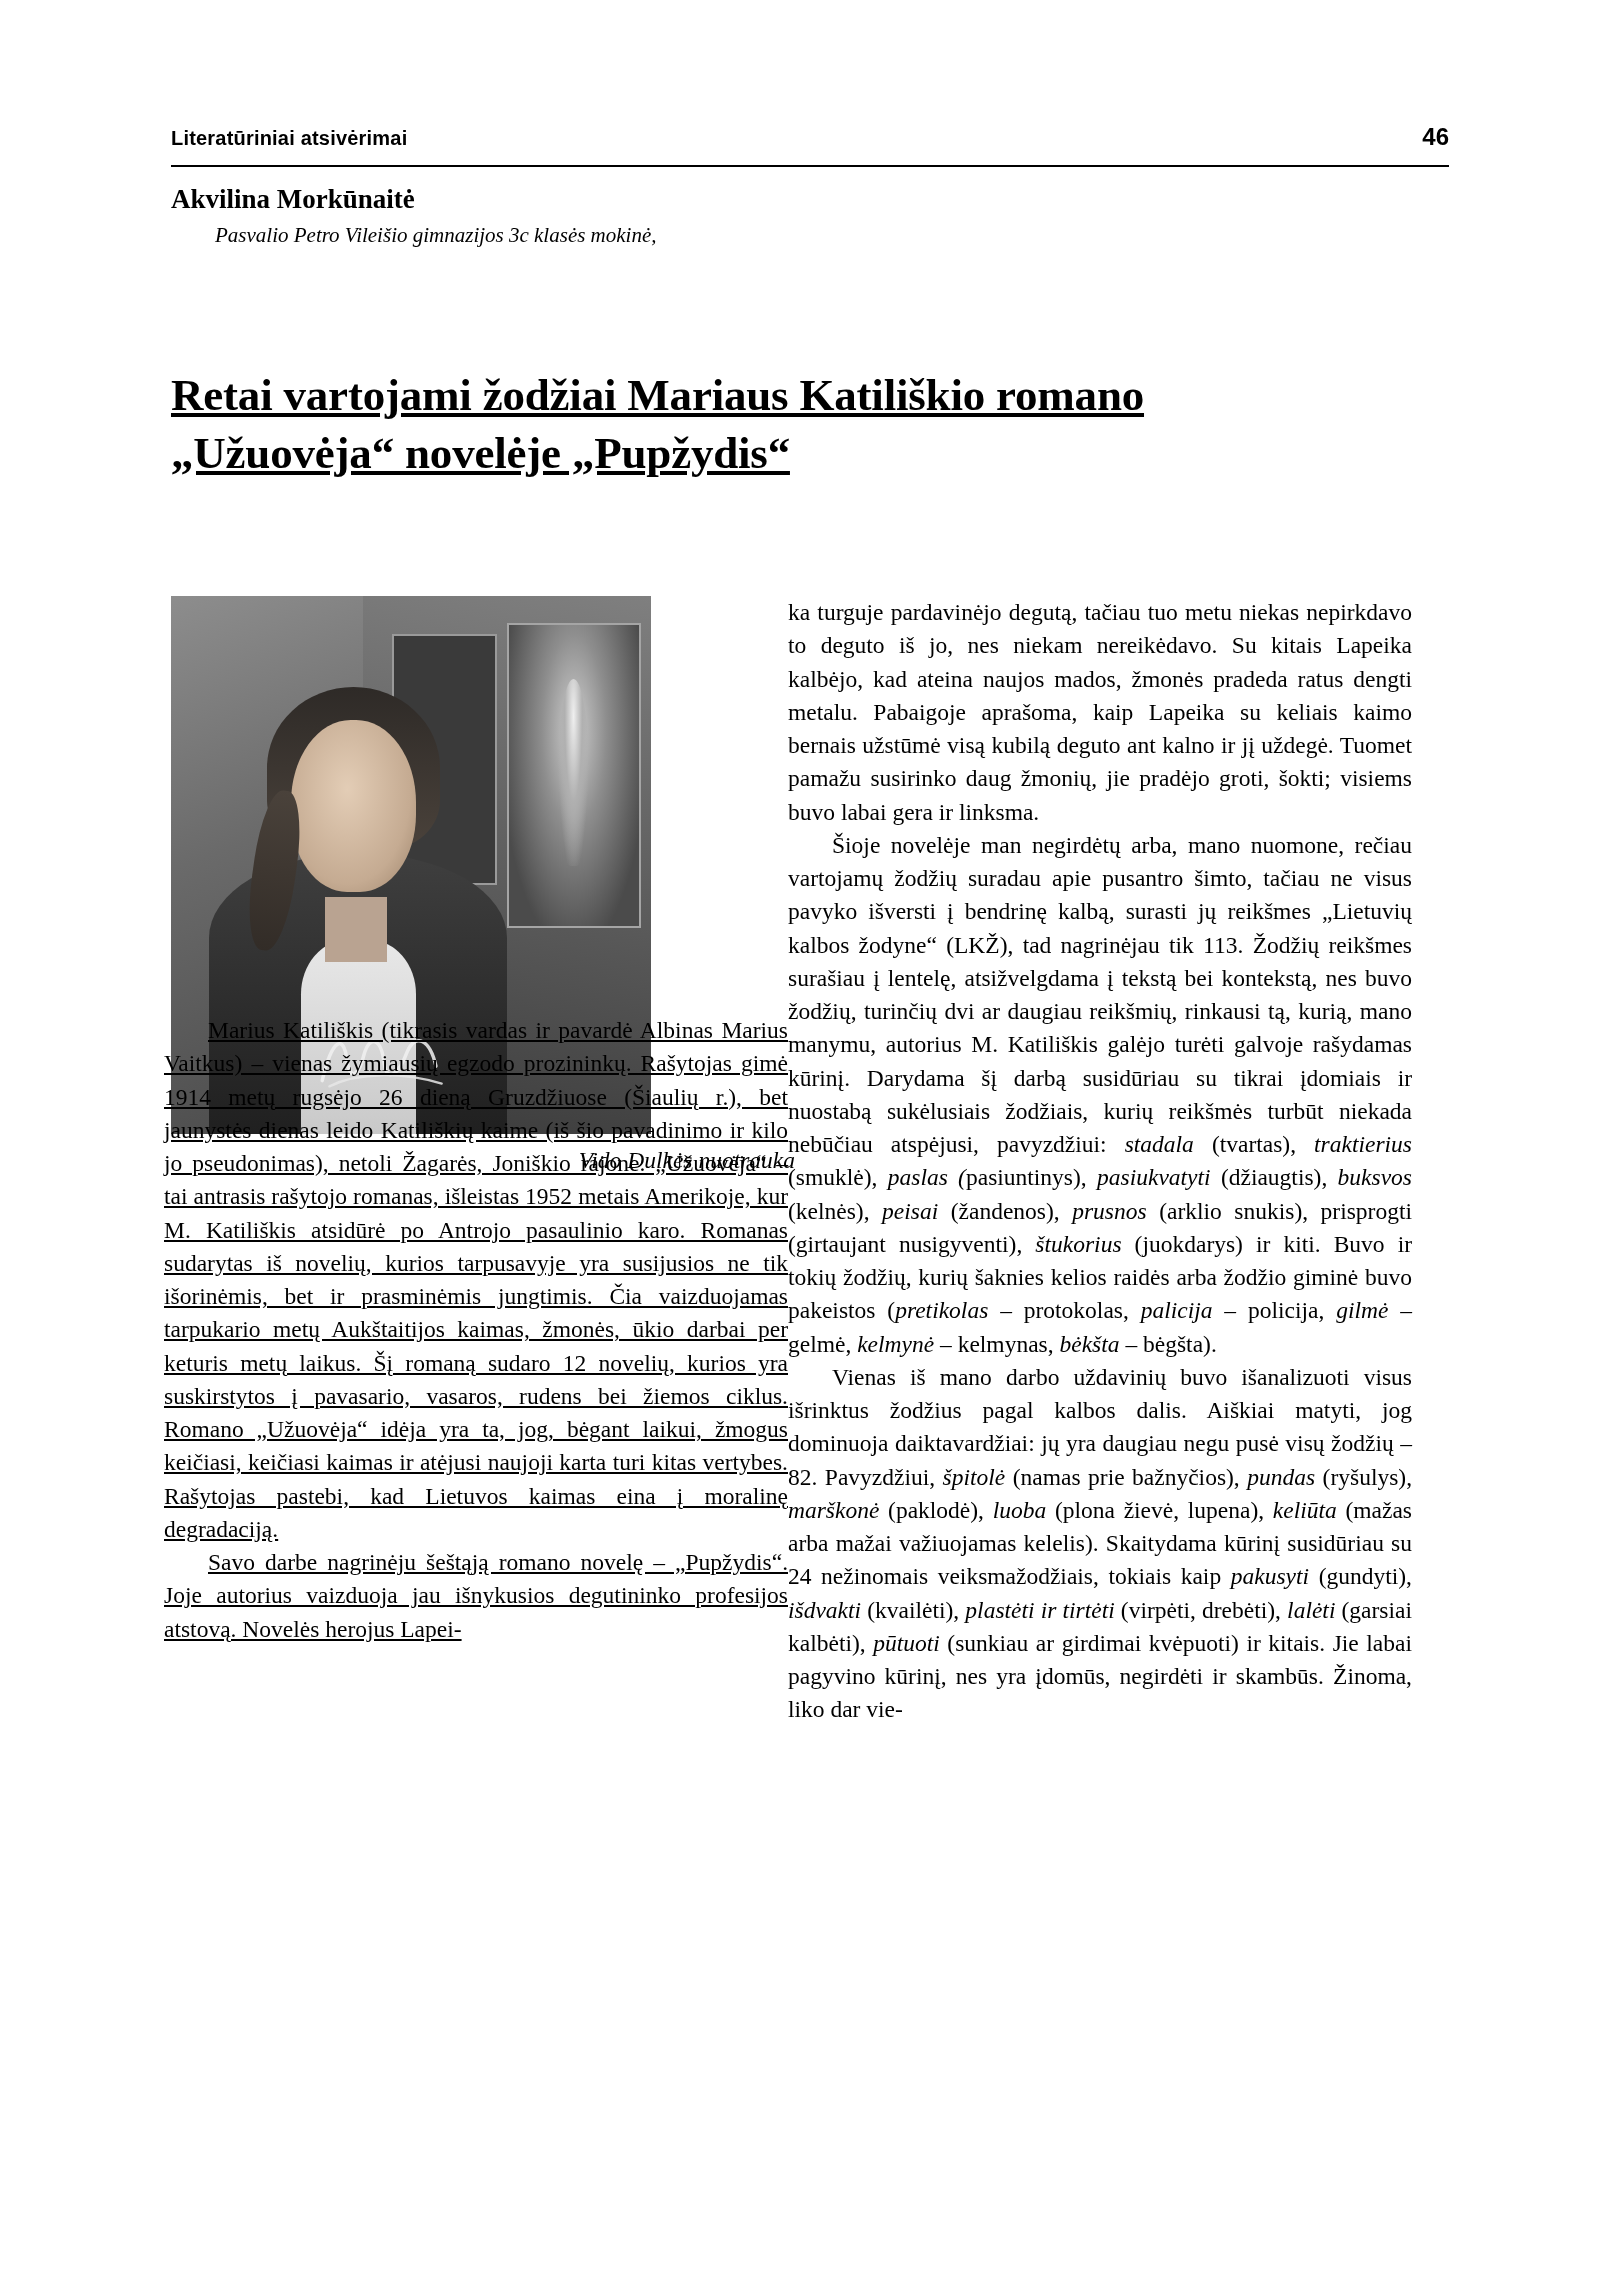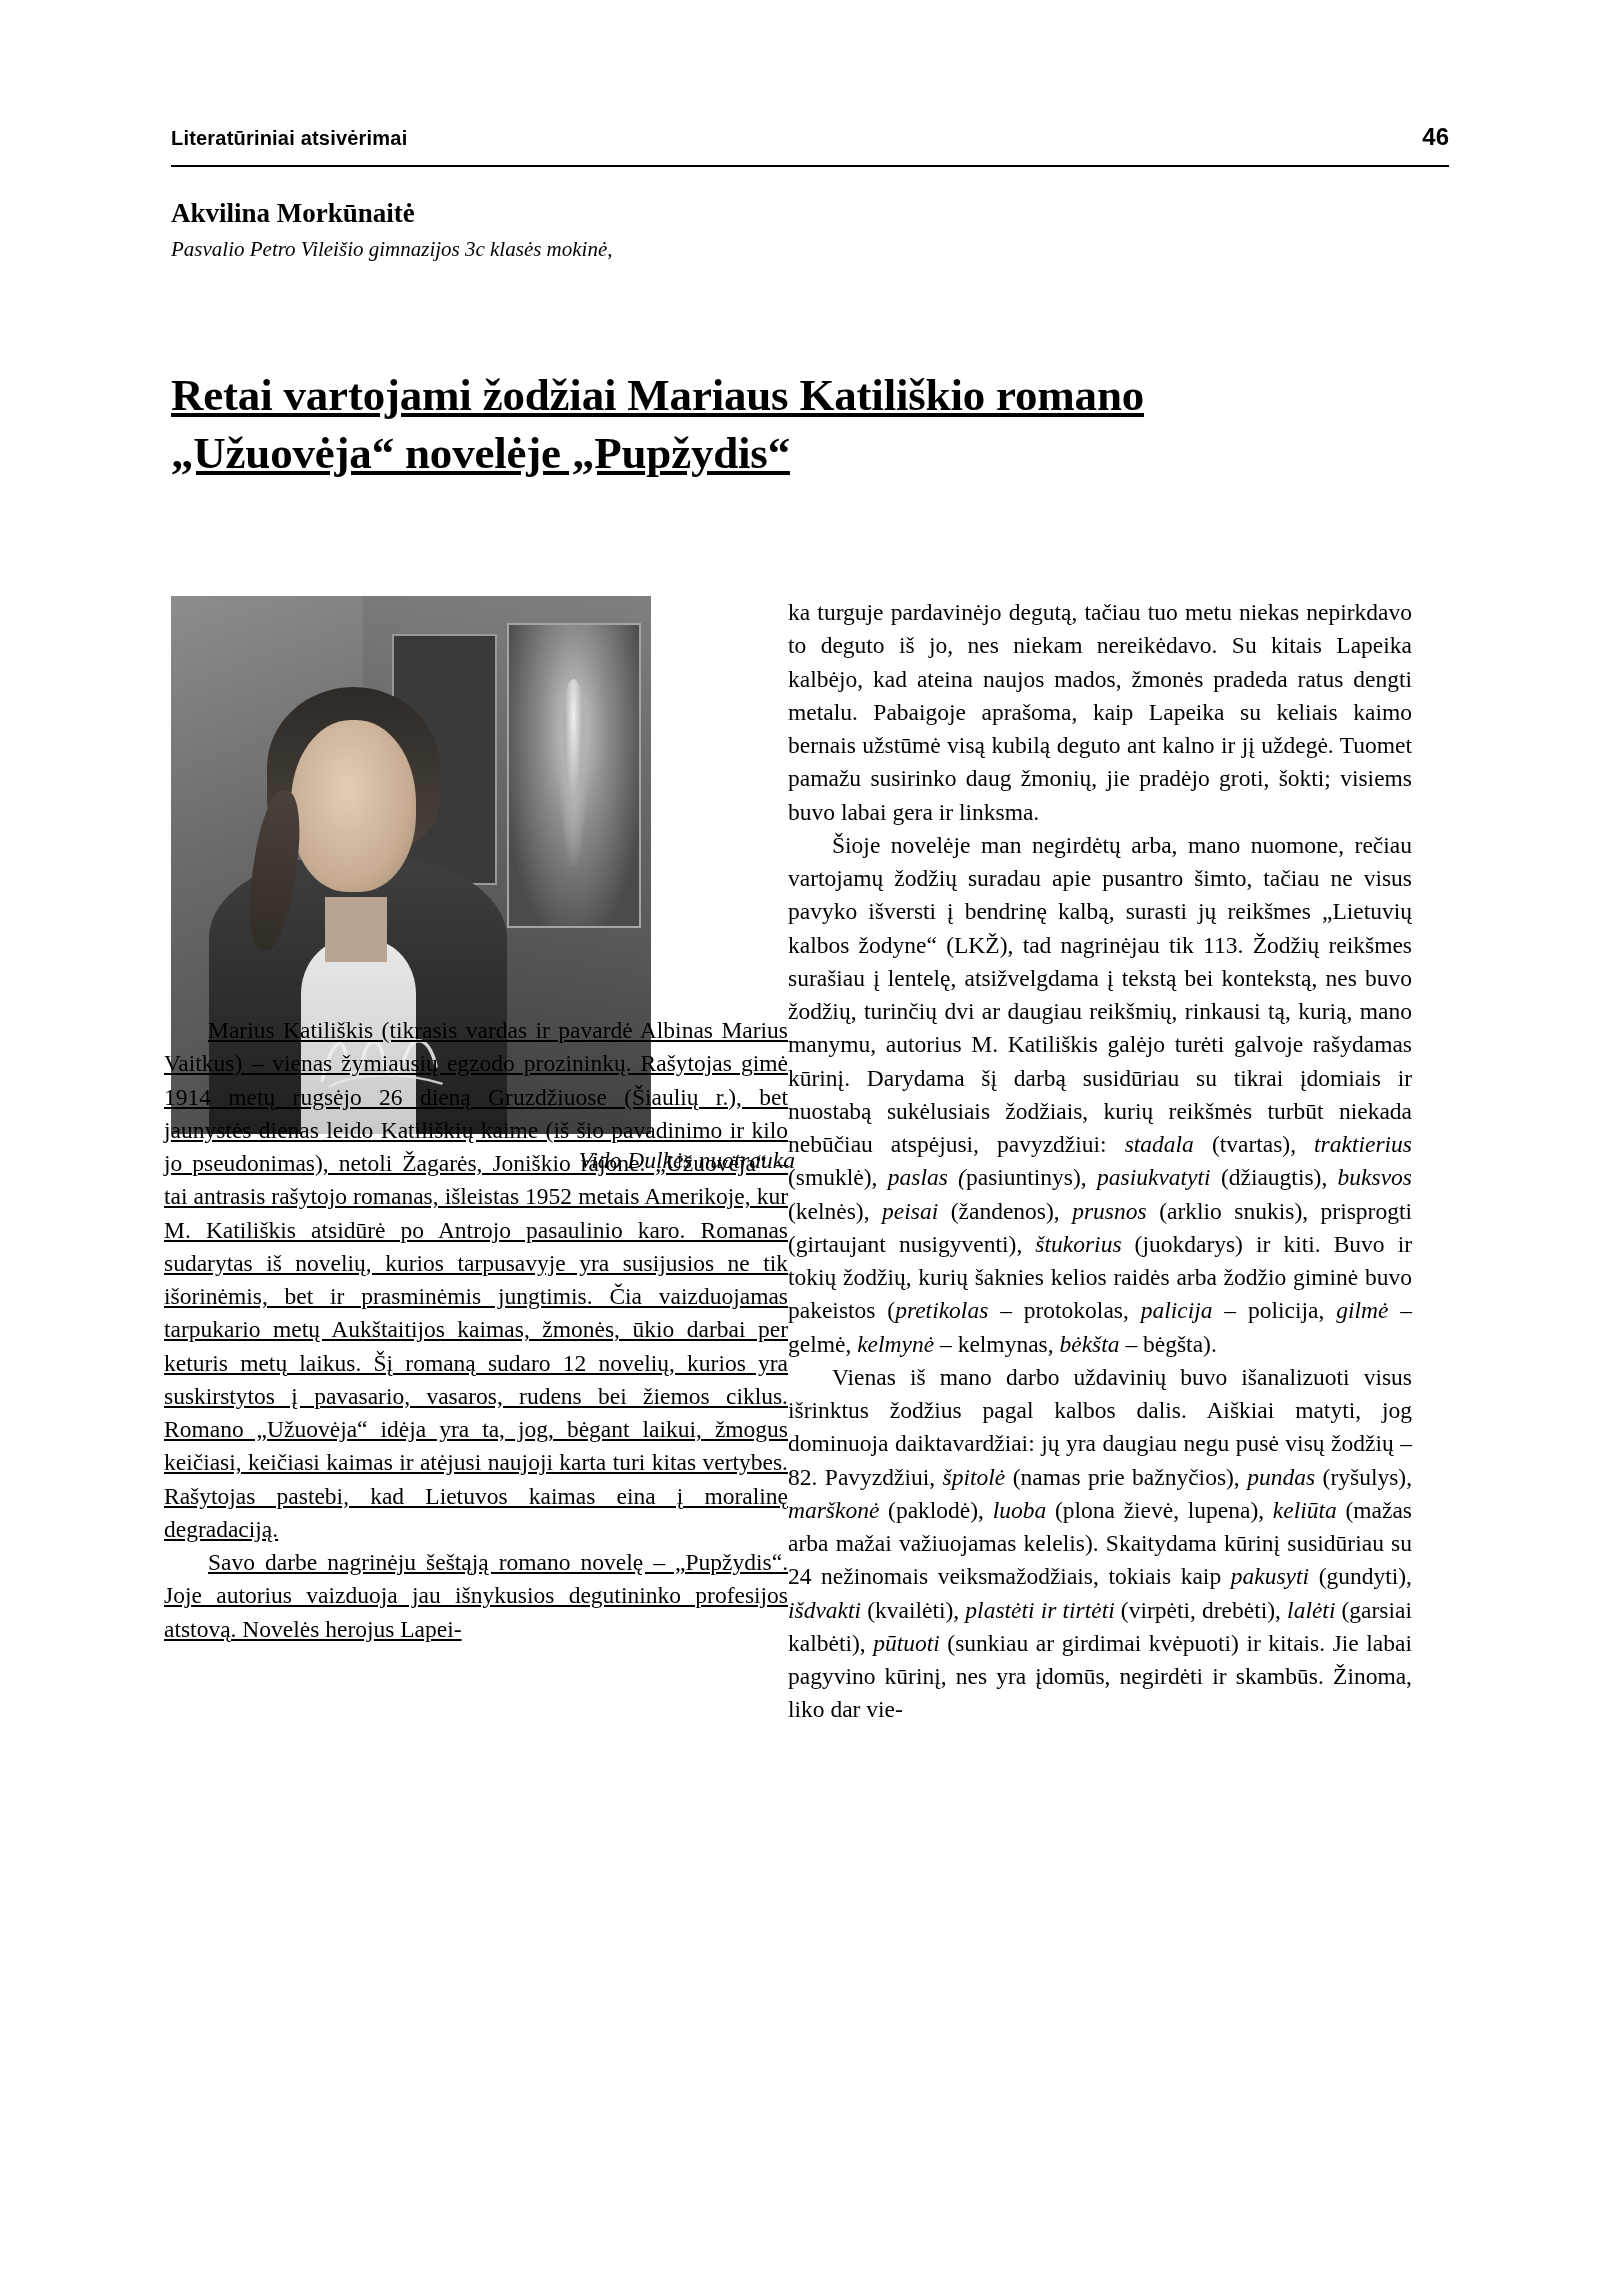--- a/index.html
+++ b/index.html
@@ -56,7 +56,7 @@
   .author-block {
     position: absolute;
     left: 171px;
-    top: 197px;
+    top: 183px;
     width: 961px;
   }
   .author-name {

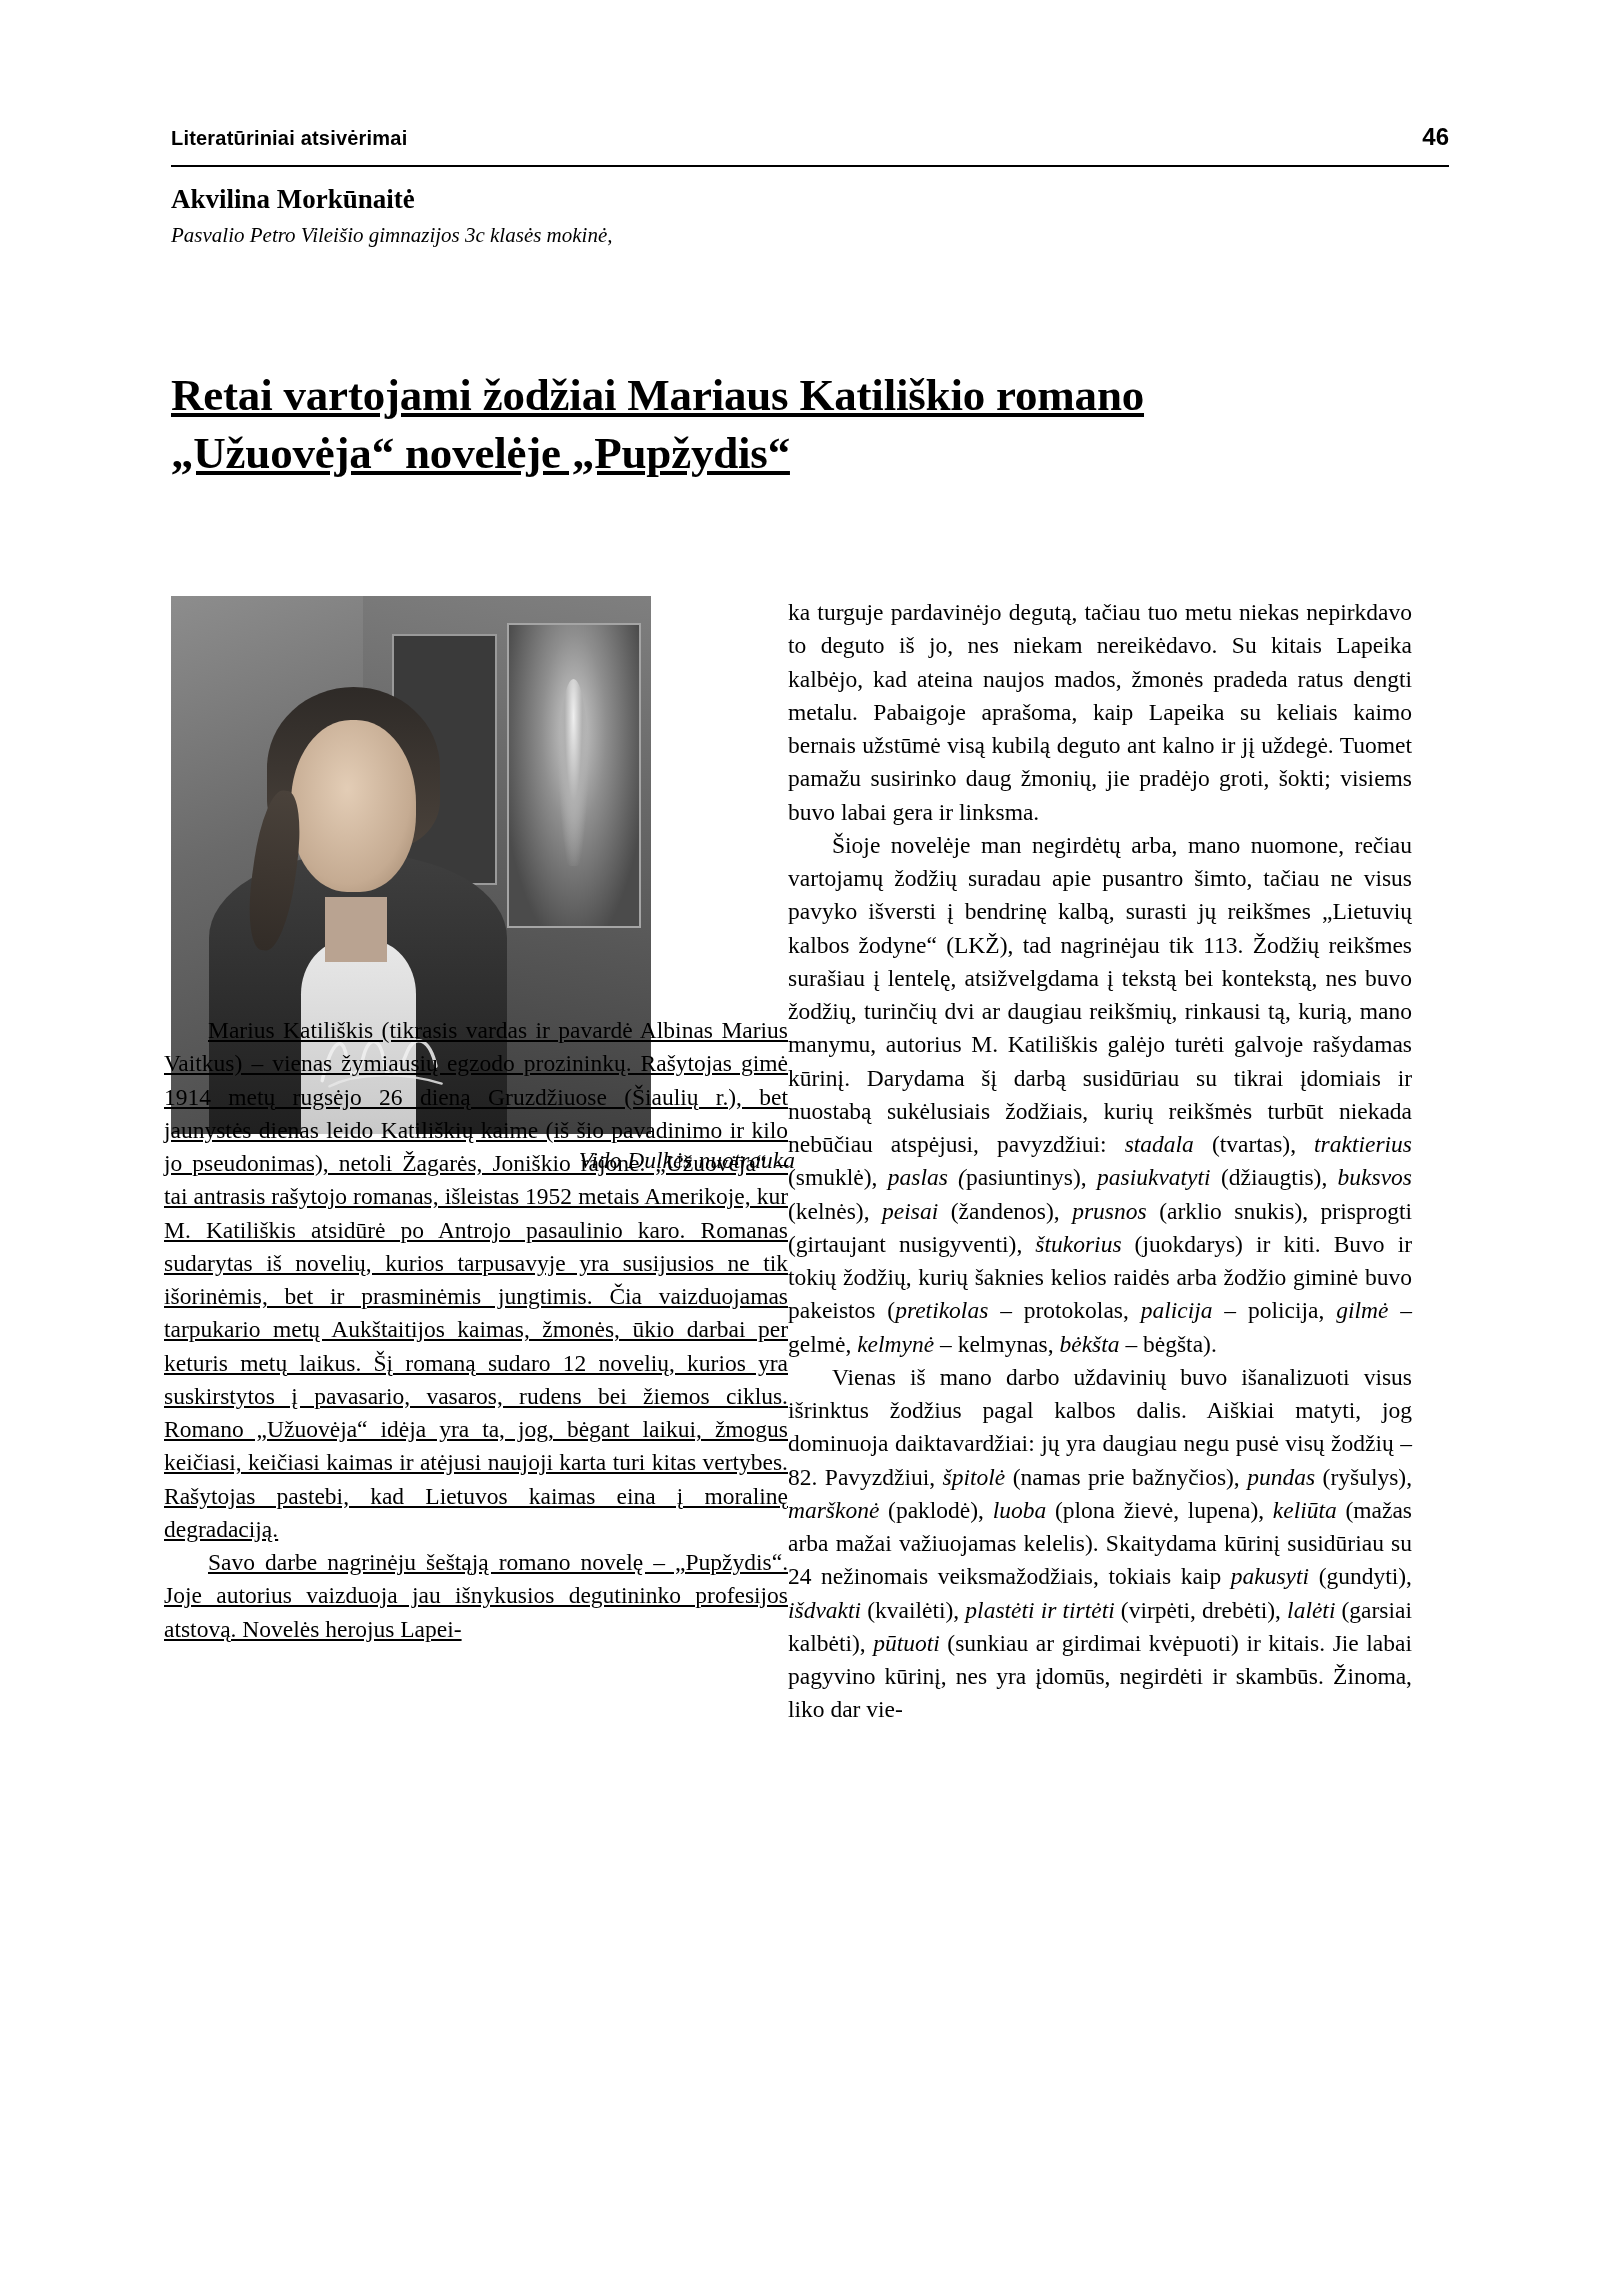--- a/index.html
+++ b/index.html
@@ -71,6 +71,7 @@
     font-style: italic;
     font-size: 21px;
     line-height: 1.42;
+    margin-left: 44px;
   }
   
   .doc-title {

